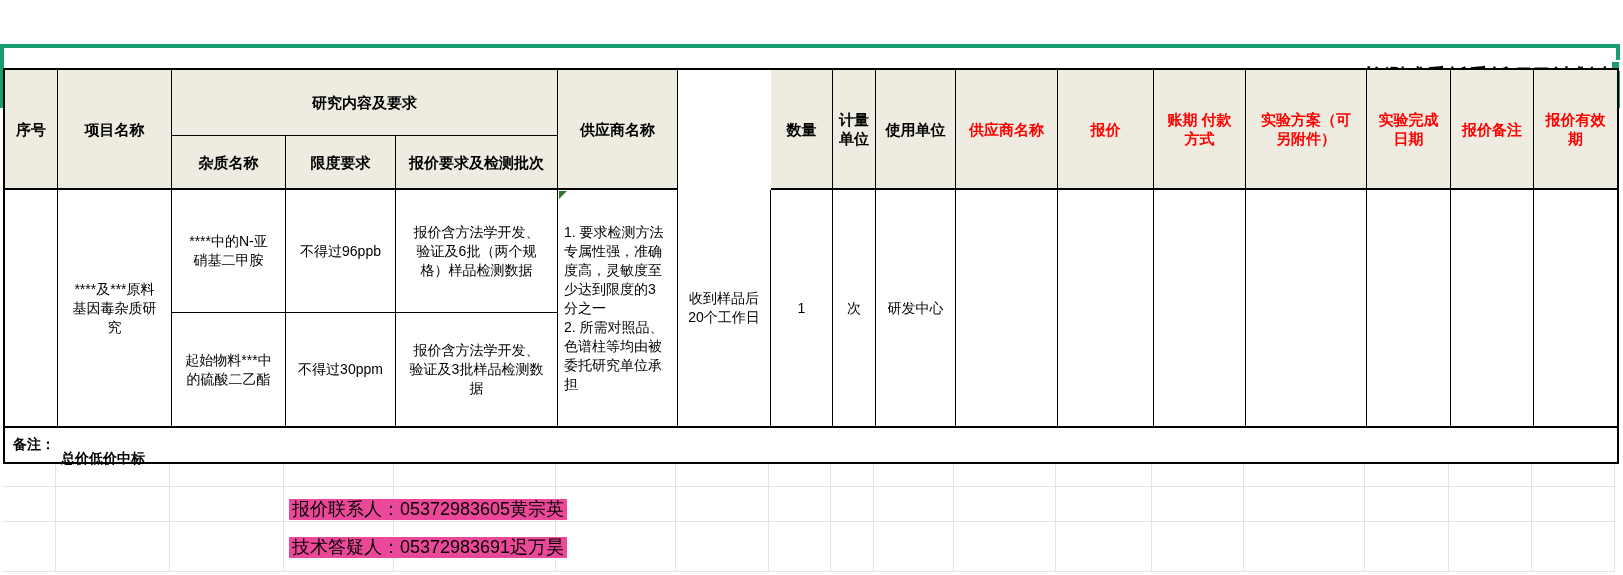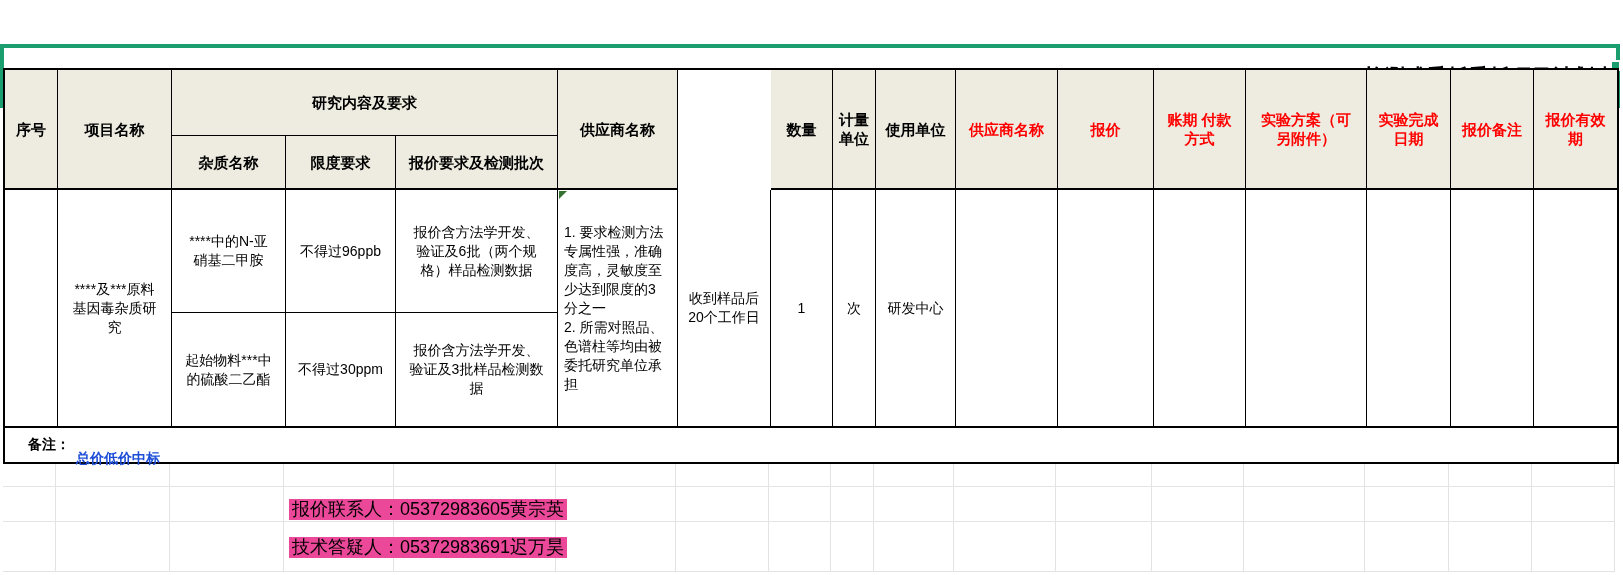--- a/index.html
+++ b/index.html
@@ -32,7 +32,7 @@
 
   
   #note-row{position:absolute;left:3px;top:426px;width:1616px;height:38px;box-sizing:border-box;
-            border:2px solid #000;background:#fff;display:flex;align-items:center;padding-left:23px;
+            border:2px solid #000;background:#fff;display:flex;align-items:center;padding-left:8px;
             font-size:14px;font-weight:700;}
   #note-row .v{color:#1d4ed8;margin-left:6px;margin-top:28px;}
 

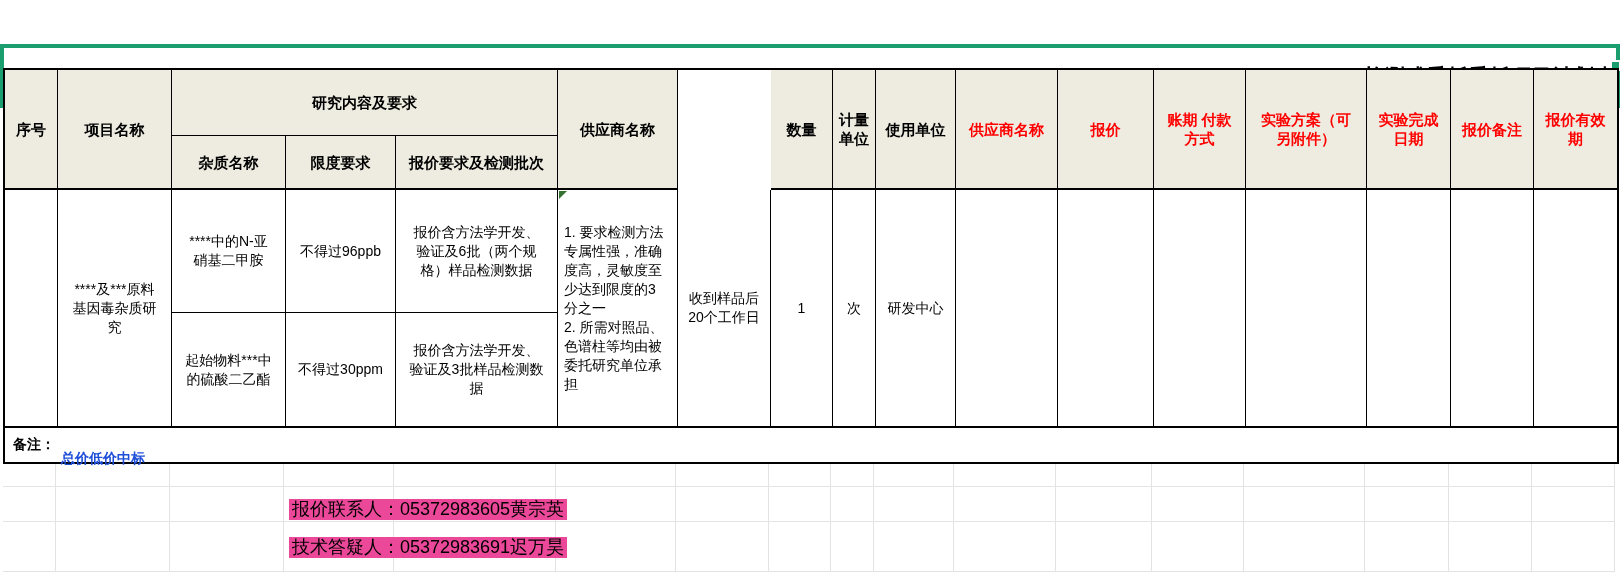--- a/index.html
+++ b/index.html
@@ -34,7 +34,7 @@
   #note-row{position:absolute;left:3px;top:426px;width:1616px;height:38px;box-sizing:border-box;
             border:2px solid #000;background:#fff;display:flex;align-items:center;padding-left:8px;
             font-size:14px;font-weight:700;}
-  #note-row .v{color:#1d4ed8;margin-left:6px;margin-top:28px;}
+  #note-row .v{color:#000000;margin-left:6px;margin-top:28px;}
 
   
   #bgrid{position:absolute;left:3px;top:464px;width:1616px;display:grid;

